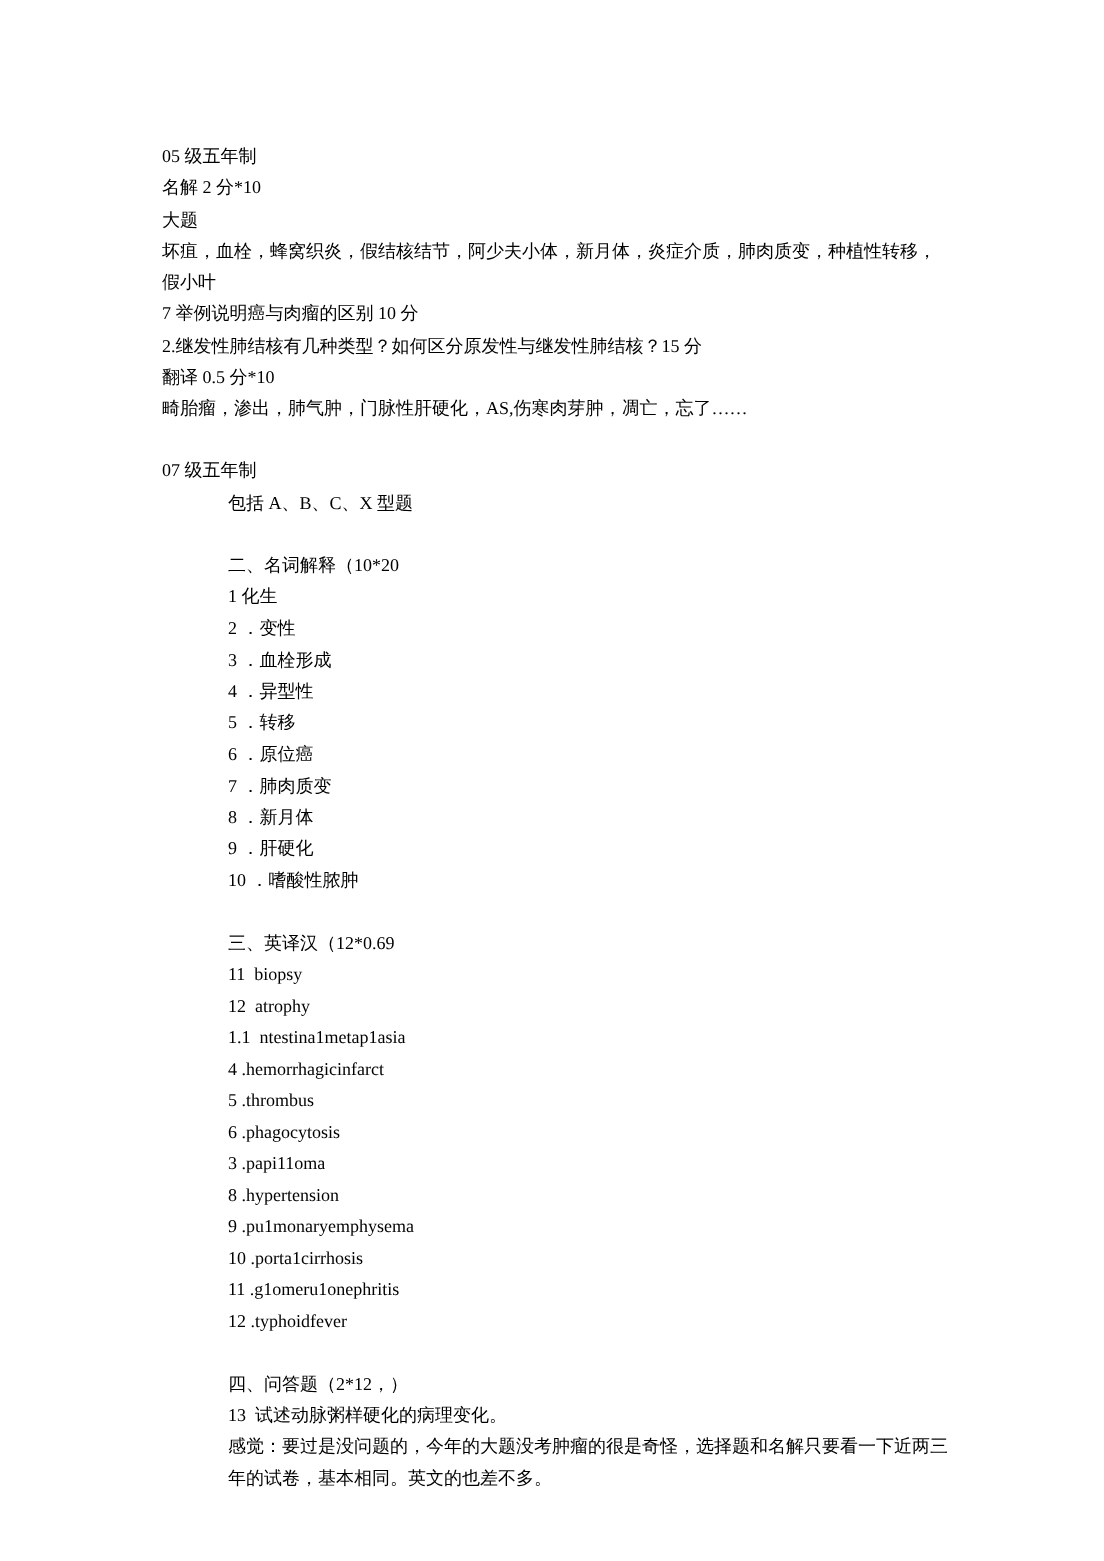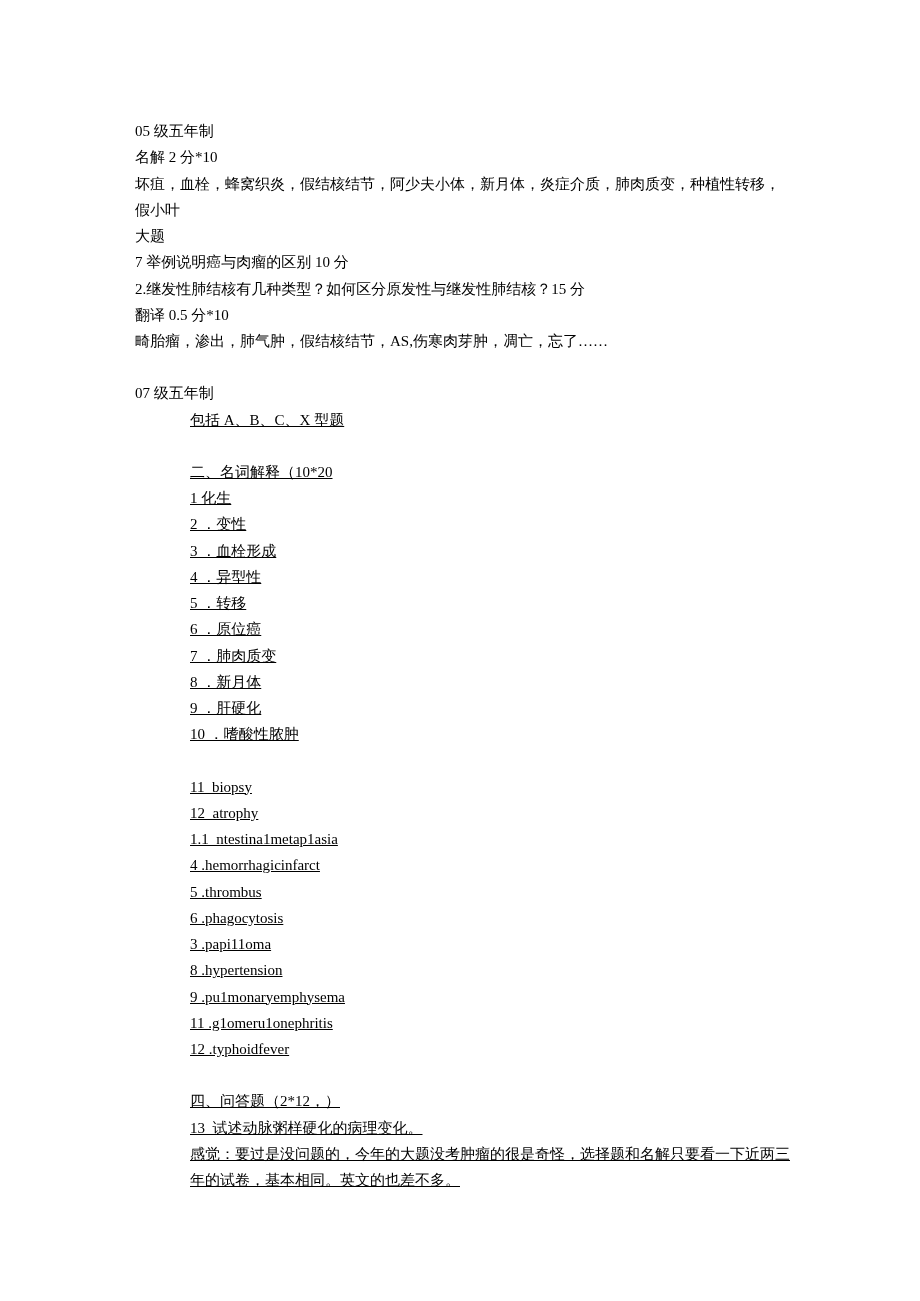--- a/index.html
+++ b/index.html
@@ -33,8 +33,8 @@
 
   <div class="line">05 级五年制</div>
   <div class="line">名解 2 分*10</div>
+  <div class="line">大题</div>
   <div class="line">坏疽，血栓，蜂窝织炎，假结核结节，阿少夫小体，新月体，炎症介质，肺肉质变，种植性转移，假小叶</div>
-  <div class="line">大题</div>
   <div class="line">7 举例说明癌与肉瘤的区别 10 分</div>
   <div class="line">2.继发性肺结核有几种类型？如何区分原发性与继发性肺结核？15 分</div>
   <div class="line">翻译 0.5 分*10</div>

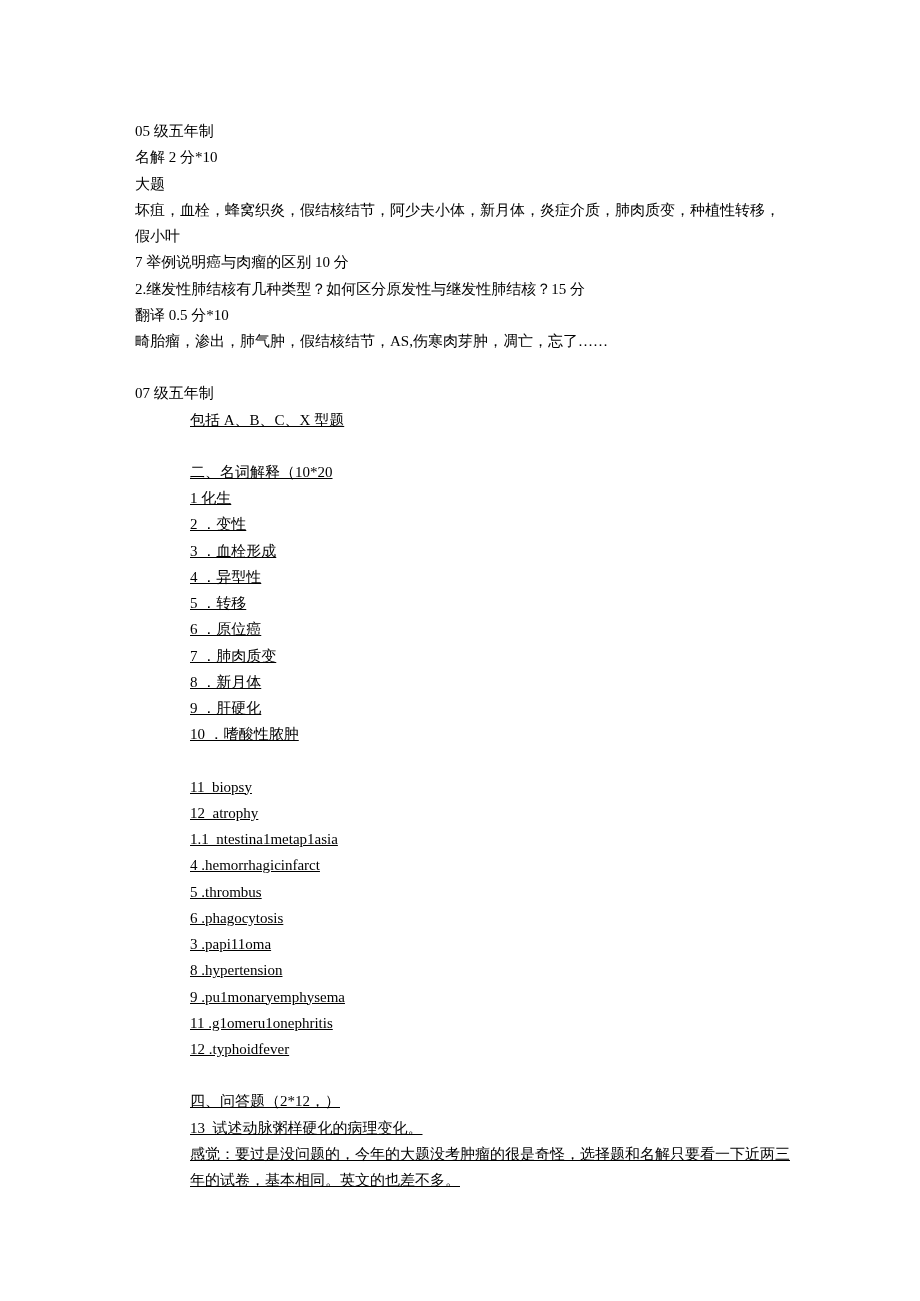--- a/index.html
+++ b/index.html
@@ -38,7 +38,7 @@
   <div class="line">7 举例说明癌与肉瘤的区别 10 分</div>
   <div class="line">2.继发性肺结核有几种类型？如何区分原发性与继发性肺结核？15 分</div>
   <div class="line">翻译 0.5 分*10</div>
-  <div class="line">畸胎瘤，渗出，肺气肿，假结核结节，AS,伤寒肉芽肿，凋亡，忘了……</div>
+  <div class="line">畸胎瘤，渗出，肺气肿，门脉性肝硬化，AS,伤寒肉芽肿，凋亡，忘了……</div>
 
   <div class="blank"></div>
 

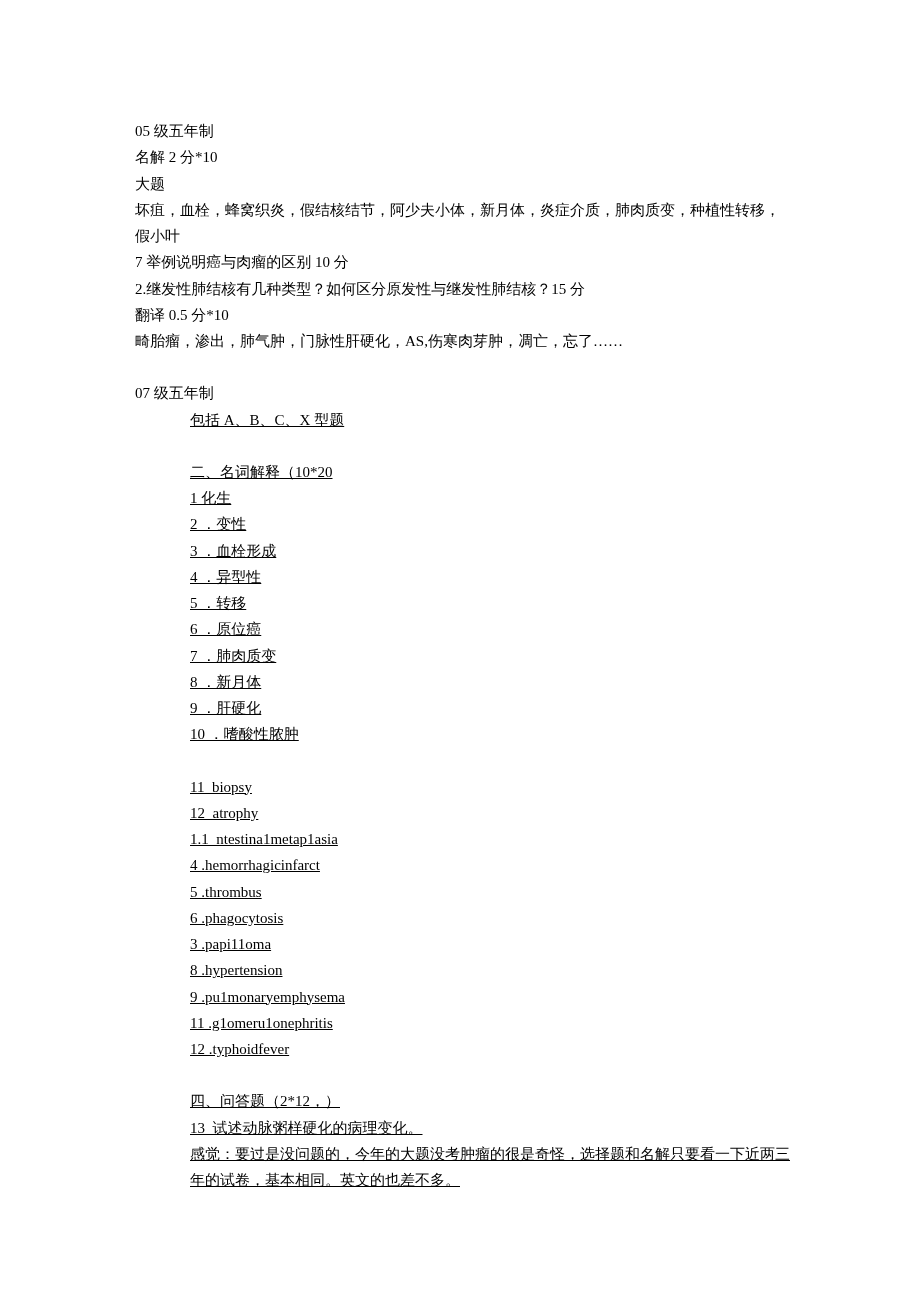--- a/index.html
+++ b/index.html
@@ -20,7 +20,6 @@
   }
   .indent {
     padding-left: 55px;
-    text-decoration: underline;
   }
   .blank {
     height: 26px;

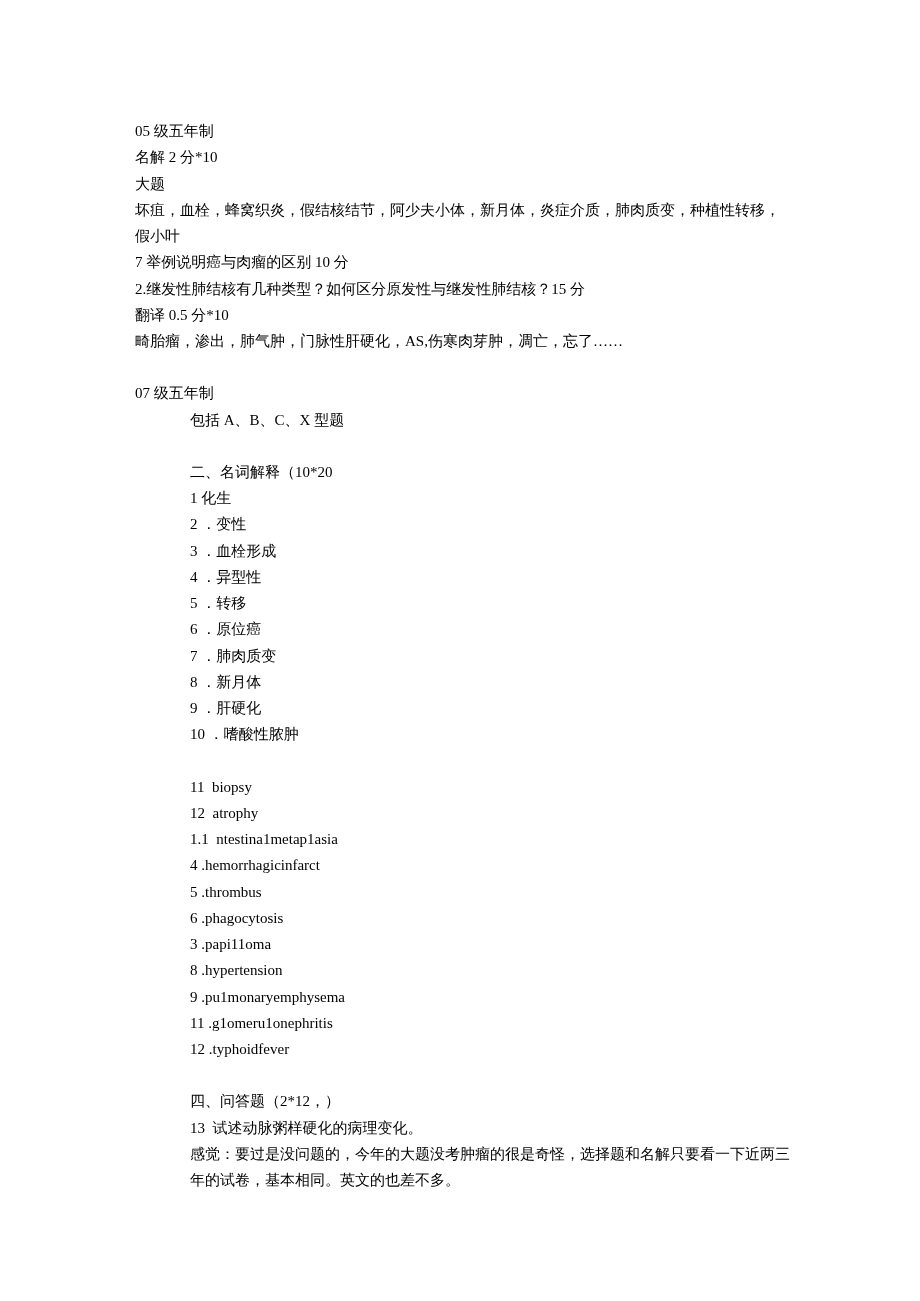--- a/index.html
+++ b/index.html
@@ -60,6 +60,7 @@
 
   <div class="blank"></div>
 
+  <div class="line indent">三、英译汉（12*0.69</div>
   <div class="line indent">11  biopsy</div>
   <div class="line indent">12  atrophy</div>
   <div class="line indent">1.1  ntestina1metap1asia</div>

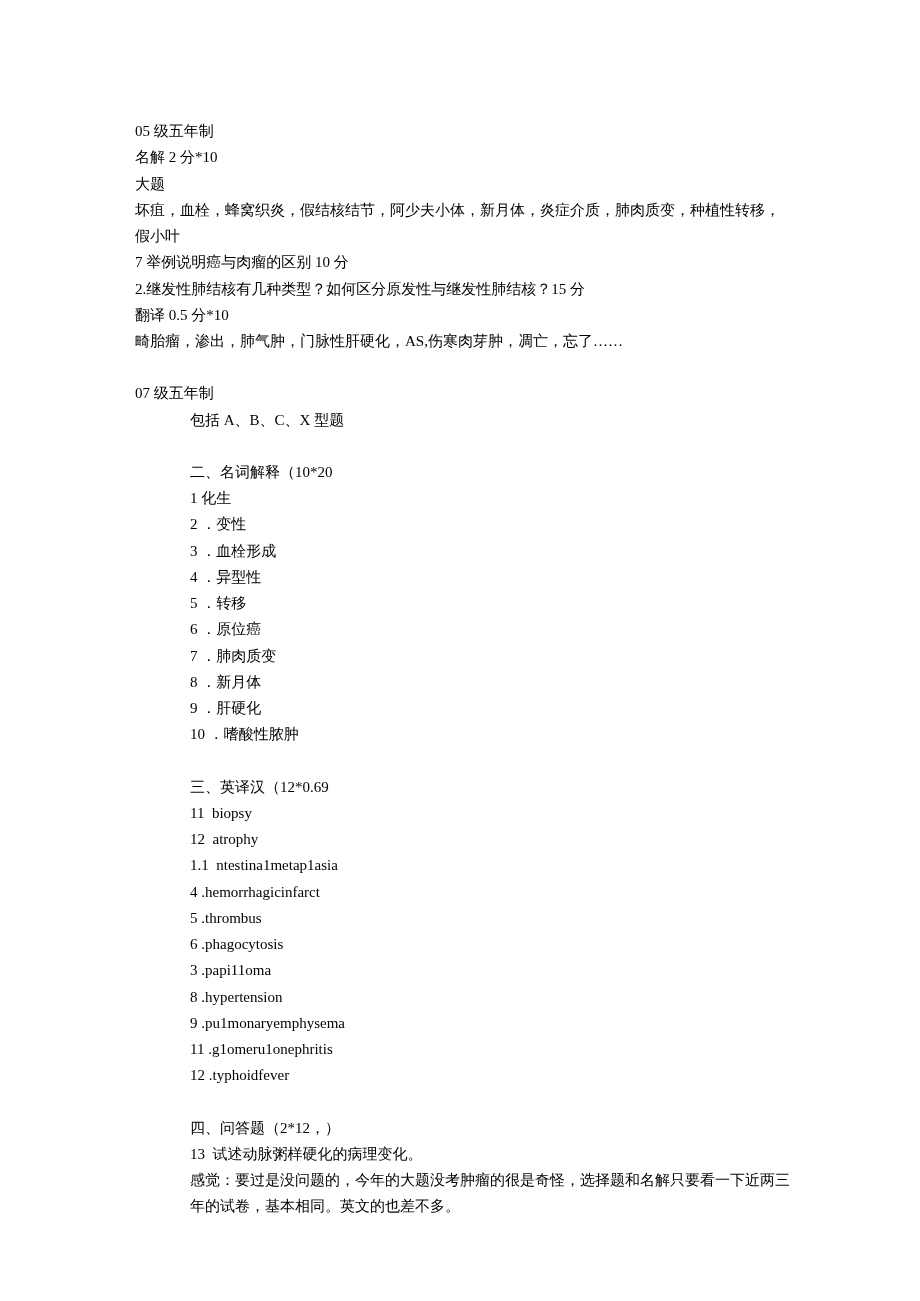--- a/index.html
+++ b/index.html
@@ -70,6 +70,7 @@
   <div class="line indent">3 .papi11oma</div>
   <div class="line indent">8 .hypertension</div>
   <div class="line indent">9 .pu1monaryemphysema</div>
+  <div class="line indent">10 .porta1cirrhosis</div>
   <div class="line indent">11 .g1omeru1onephritis</div>
   <div class="line indent">12 .typhoidfever</div>
 

